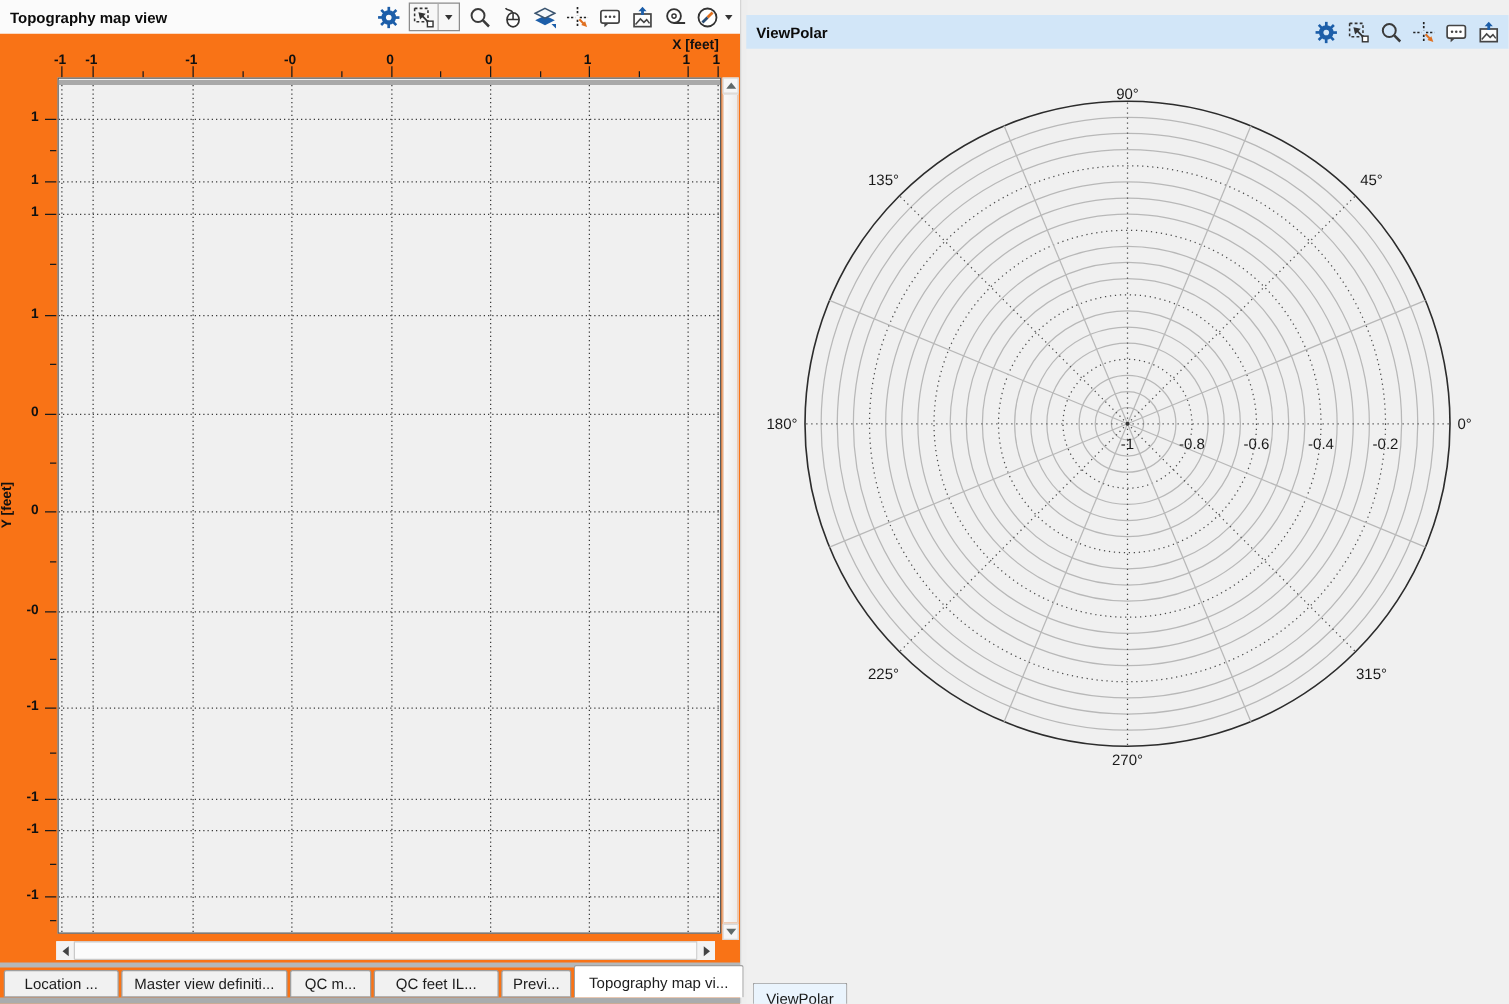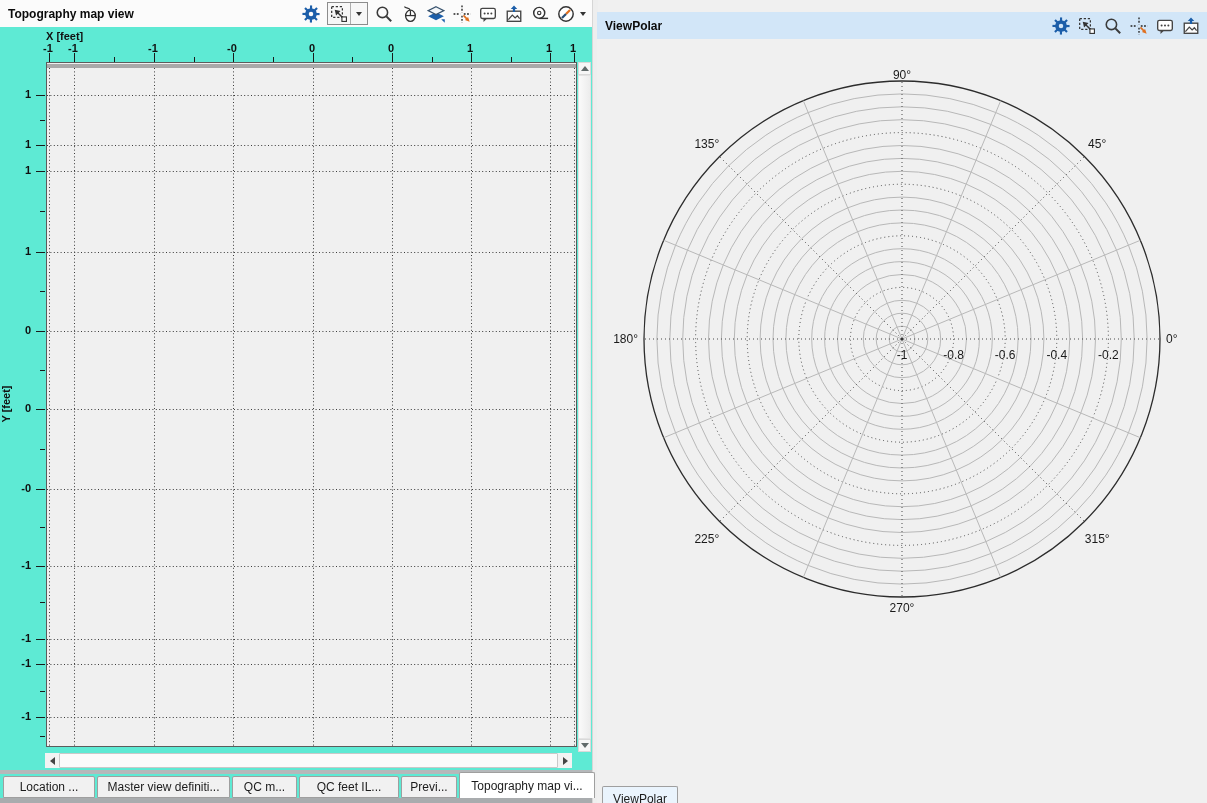--- a/index.html
+++ b/index.html
@@ -10,7 +10,7 @@
     -webkit-font-smoothing:antialiased;
   }
   .pane{position:absolute;top:0;height:803px;}
-  #left-pane{left:0;width:592px;background:#5eead4;}
+  #left-pane{left:0;width:592px;background:#f97316;}
   #divider{position:absolute;left:592px;top:0;width:5px;height:803px;background:#eeeeee;border-left:1px solid #d6d6d6;}
   #right-pane{left:597px;width:610px;background:#f0f0f0;margin-top:12px;}
 

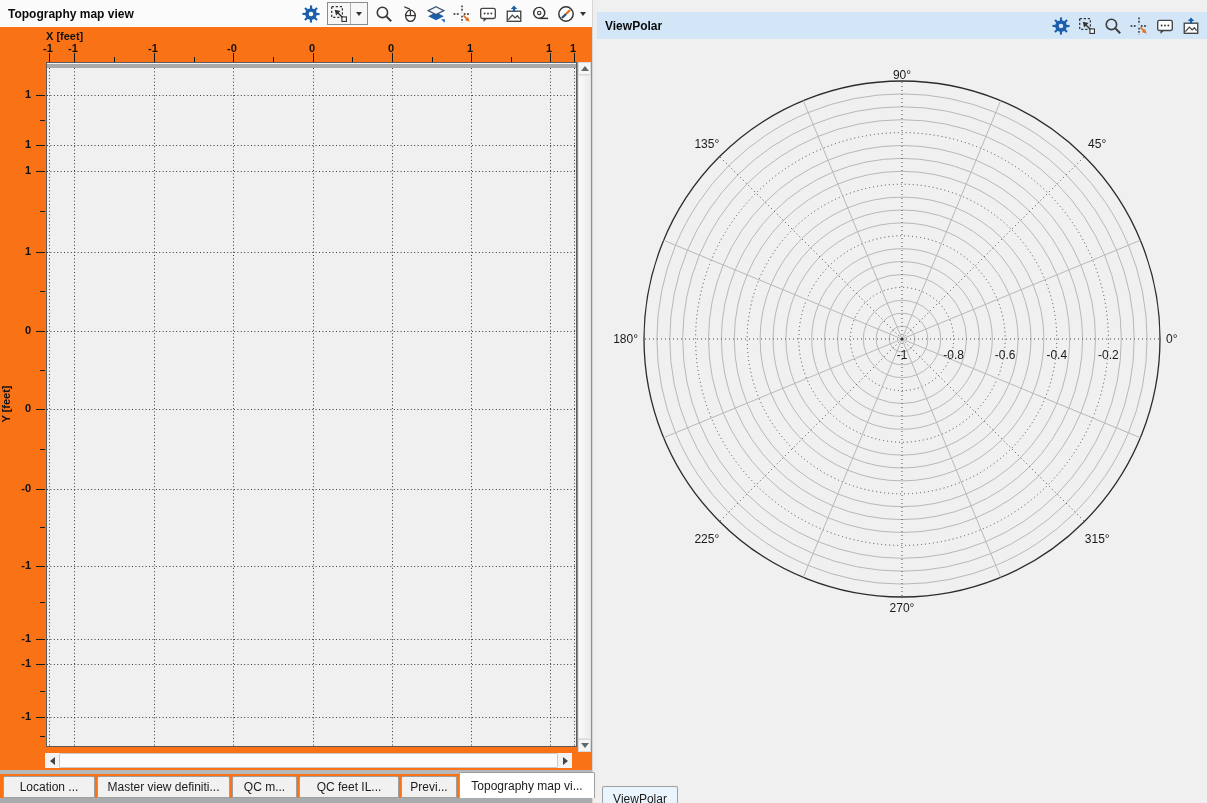--- a/index.html
+++ b/index.html
@@ -31,7 +31,7 @@
   #plot-frame{position:absolute;left:46px;top:62px;width:529px;height:683px;border:1px solid #5c5c5c;background:#f0f0f0;box-sizing:content-box;}
   #plot-graybar{position:absolute;left:0;top:1px;width:100%;height:4px;background:#a9a9a9;}
   #topo-grid-svg{position:absolute;left:0;top:0;}
-  #x-axis-title{position:absolute;left:46px;top:30px;width:529px;text-align:left;font-size:11px;font-weight:600;color:#111;}
+  #x-axis-title{position:absolute;left:46px;top:30px;width:529px;text-align:right;font-size:11px;font-weight:600;color:#111;}
   #y-axis-title{position:absolute;left:-24px;top:398px;width:60px;text-align:center;font-size:11px;font-weight:600;color:#111;transform:rotate(-90deg);}
   .x-tick-label{position:absolute;width:30px;text-align:center;top:42px;font-size:11px;font-weight:700;color:#101010;}
   .y-tick-label{position:absolute;left:2px;width:29px;text-align:right;height:12px;line-height:12px;font-size:11px;font-weight:700;color:#101010;}

